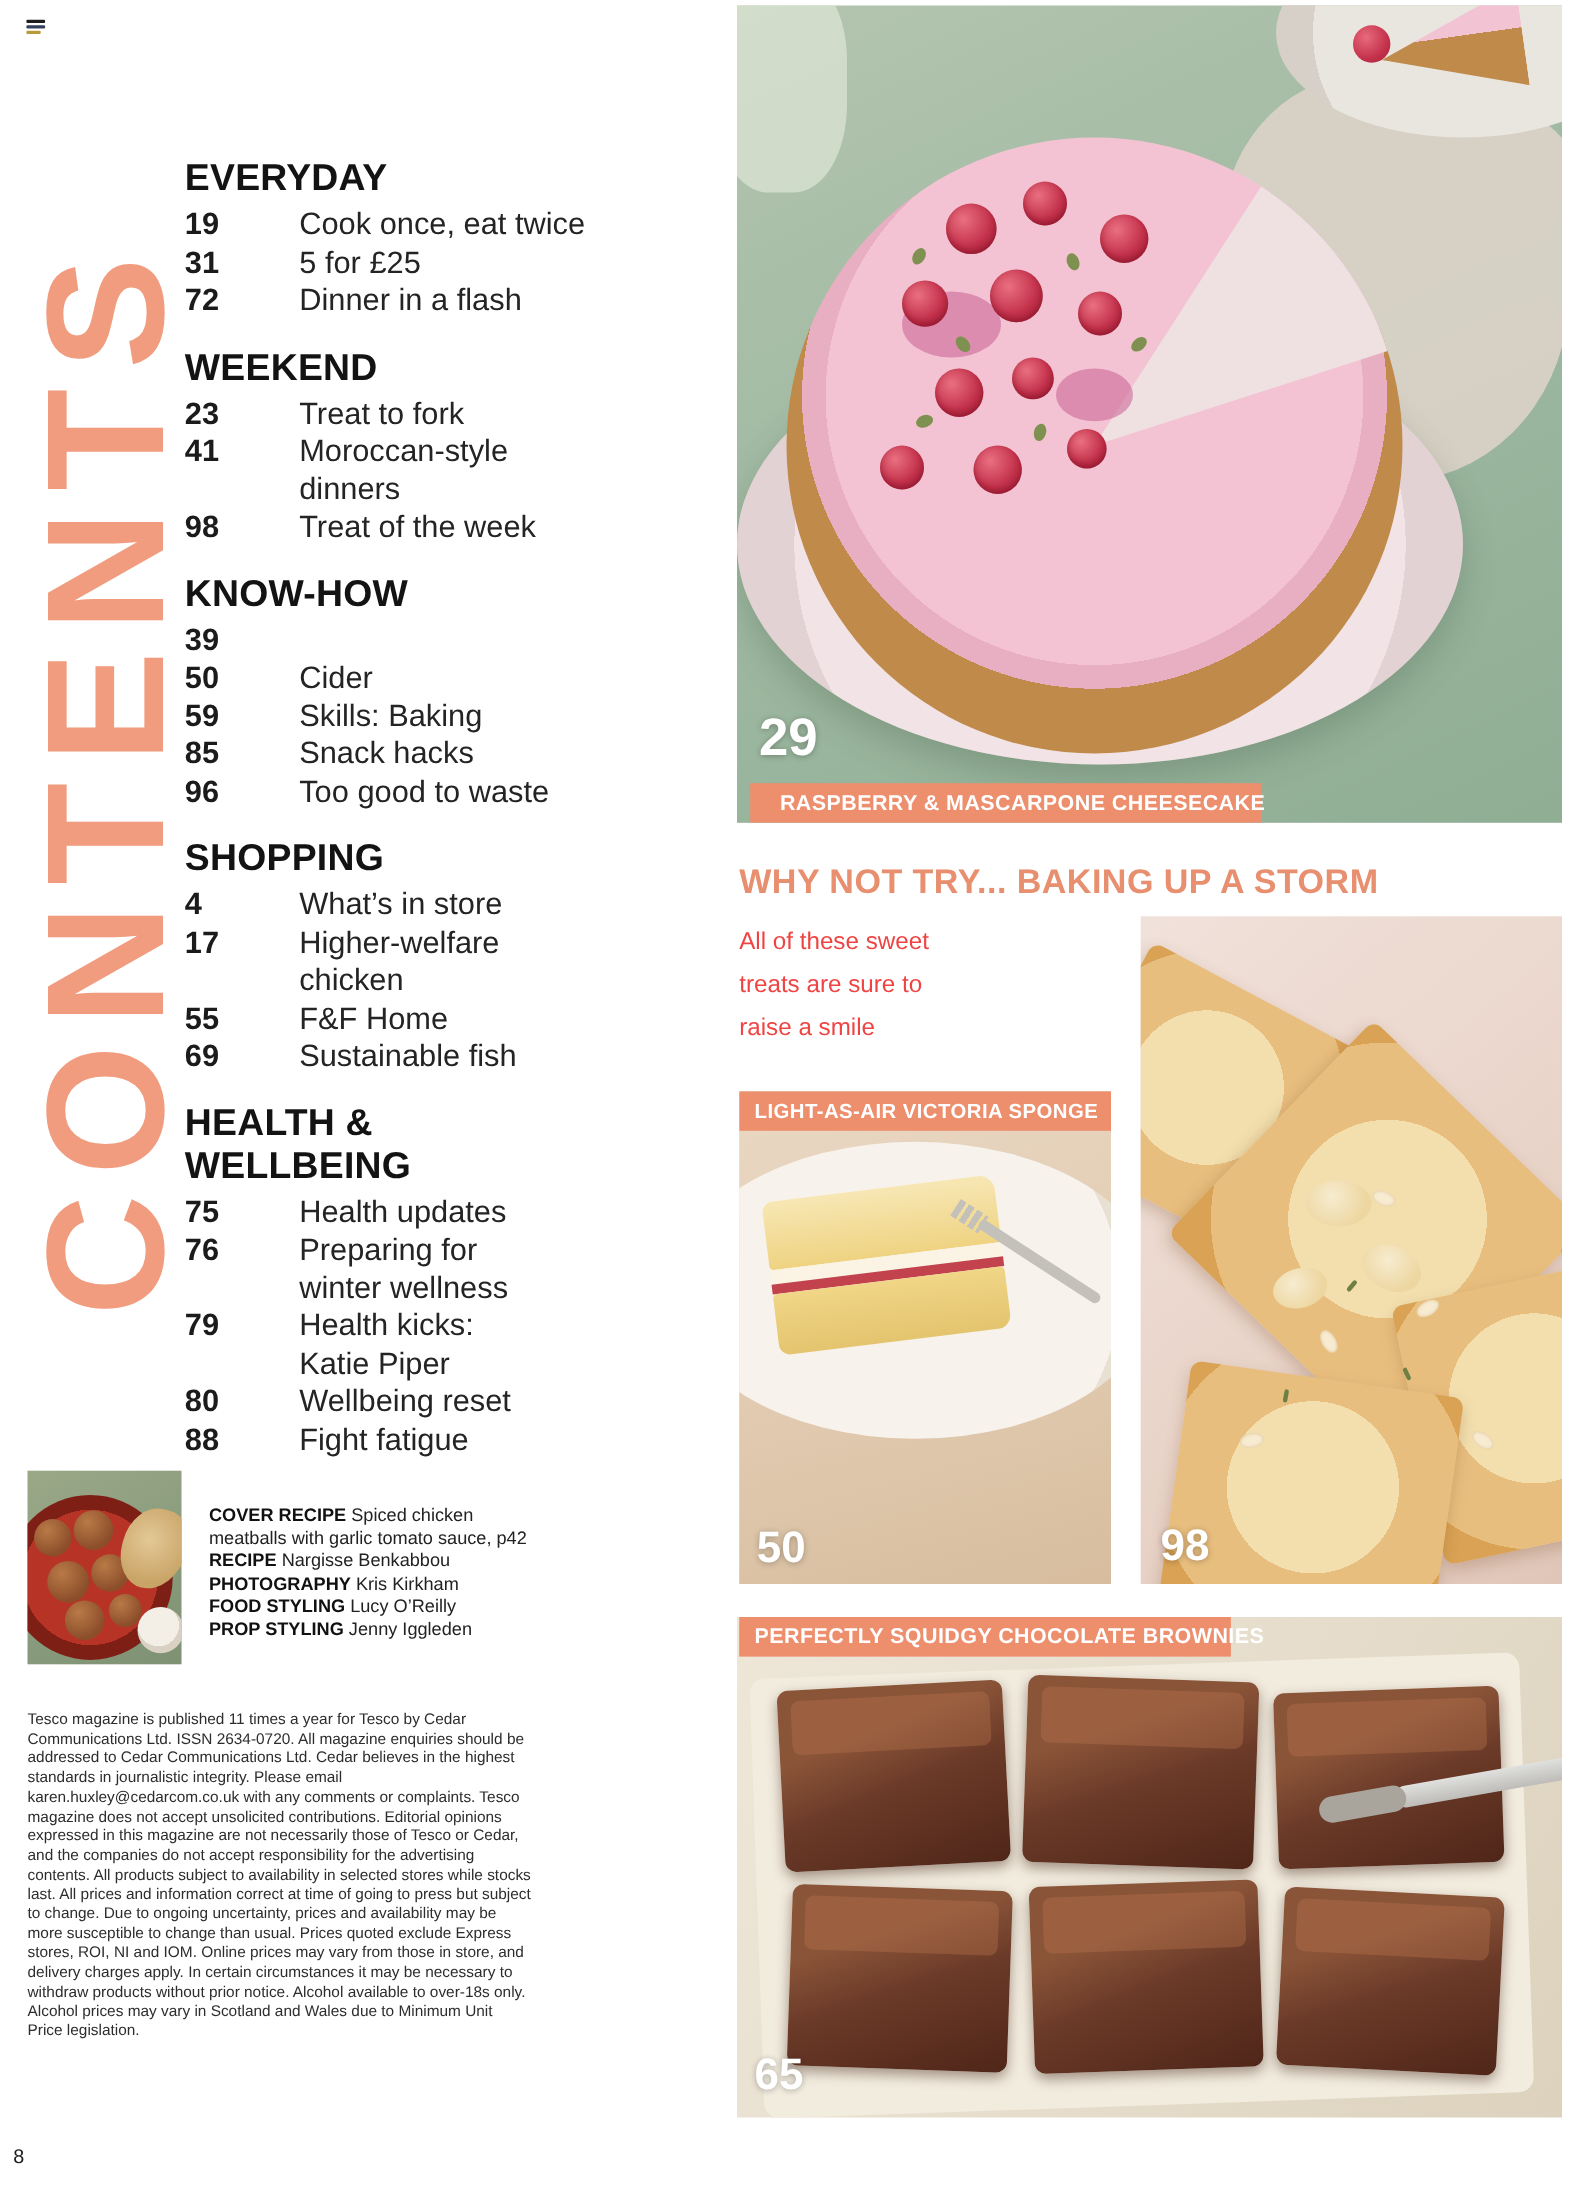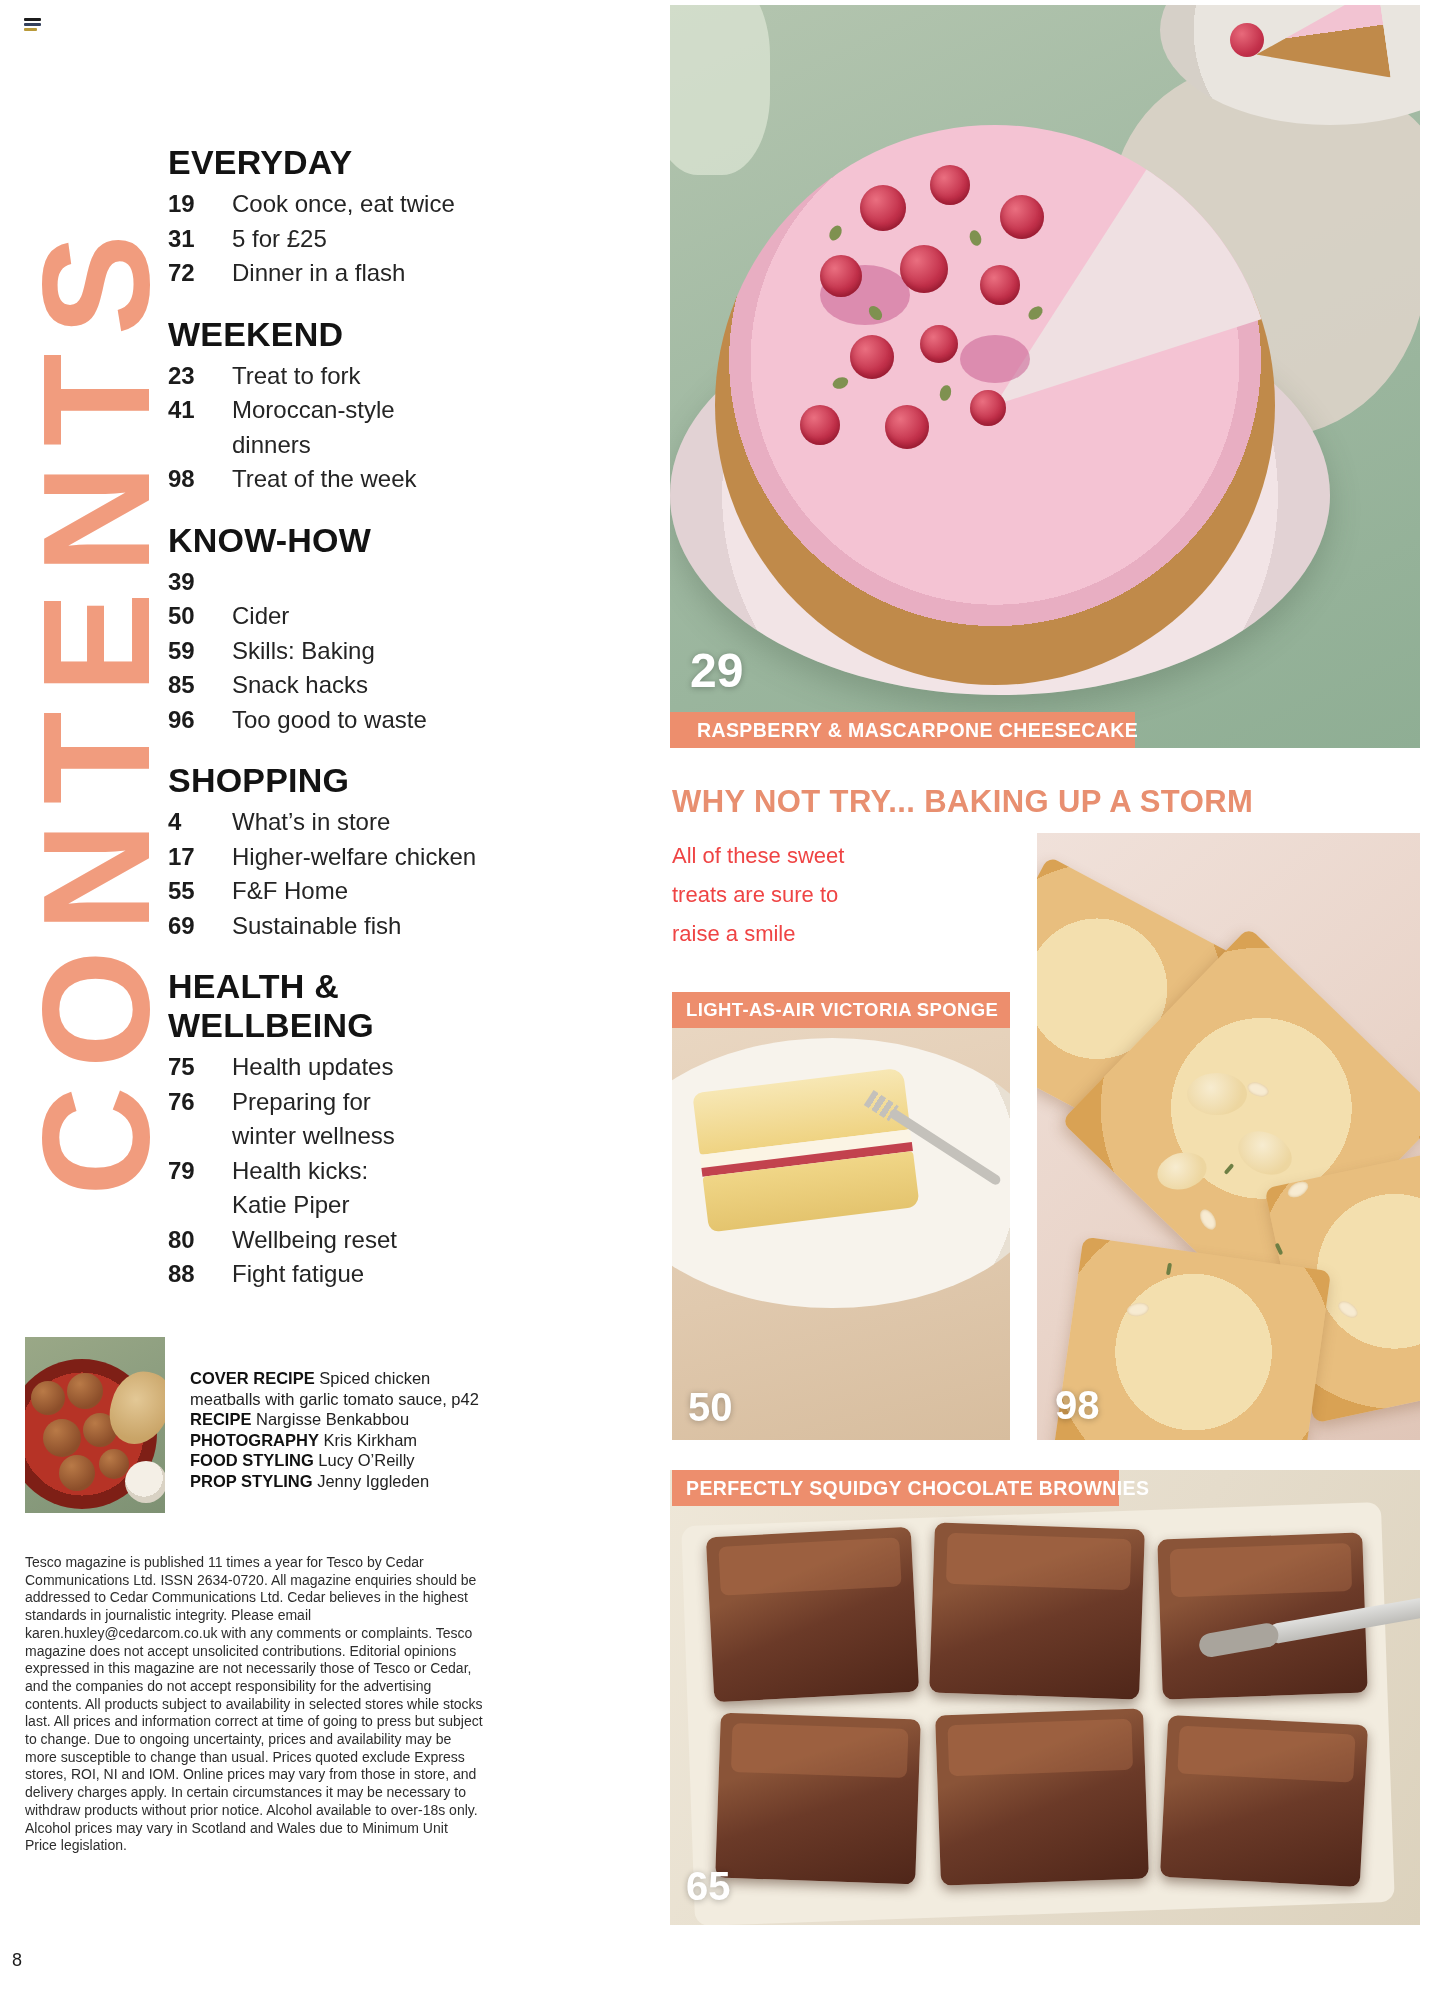--- a/index.html
+++ b/index.html
@@ -22,7 +22,7 @@
   .toc{position:absolute;left:168px;top:143px;width:364px;}
   .toc-section{margin-bottom:24px;}
   .toc-title{font-size:34px;font-weight:700;color:#131313;margin:0 0 5px 0;letter-spacing:.2px;}
-  .toc-row{display:grid;grid-template-columns:64px 1fr;font-size:24px;line-height:34.5px;}
+  .toc-row{display:grid;grid-template-columns:64px 1fr;font-size:28px;line-height:34.5px;gap:40px;}
   .toc-row .num{font-weight:700;color:#1b1b1b;}
   .toc-row .lbl{white-space:pre-line;color:#242424;}
 

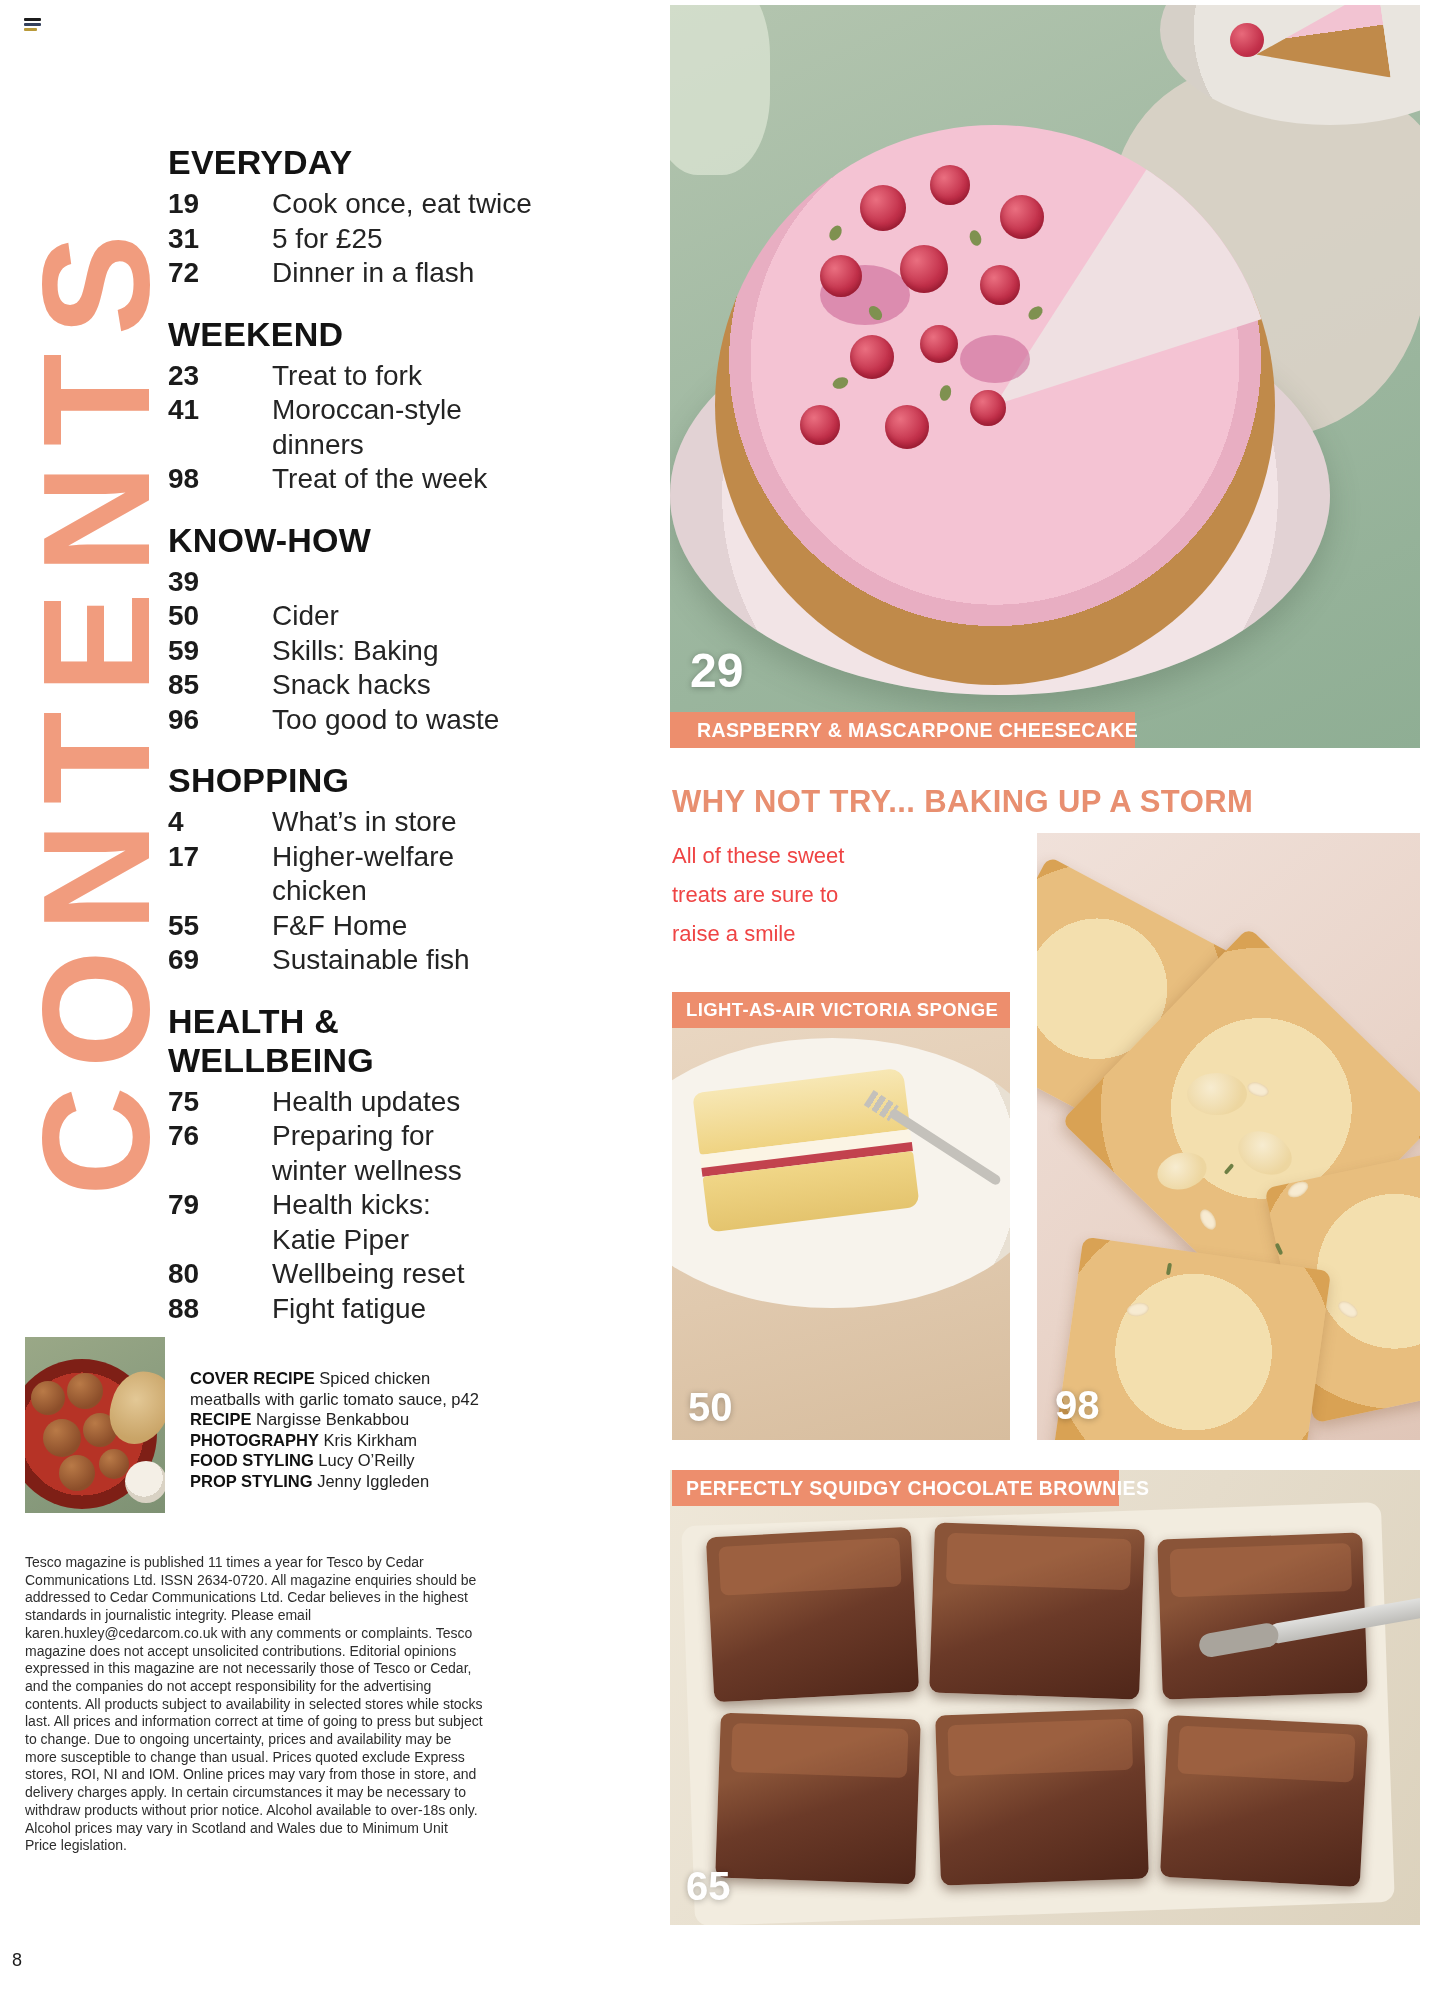--- a/index.html
+++ b/index.html
@@ -291,7 +291,7 @@
     <div class="pist" style="left:270px;top:380px;transform:rotate(15deg);"></div>
     <div class="pist" style="left:165px;top:370px;transform:rotate(70deg);"></div>
     <div class="photo-num" style="left:20px;bottom:50px;font-size:48px;">29</div>
-    <div class="cap-bar" style="left:0;bottom:0;width:424px;padding-left:27px;">RASPBERRY &amp; MASCARPONE CHEESECAKE</div>
+    <div class="cap-bar" style="left:12px;bottom:0;width:424px;padding-left:27px;">RASPBERRY &amp; MASCARPONE CHEESECAKE</div>
   </div>
 
   <div class="why-heading">WHY NOT TRY... BAKING UP A STORM</div>

